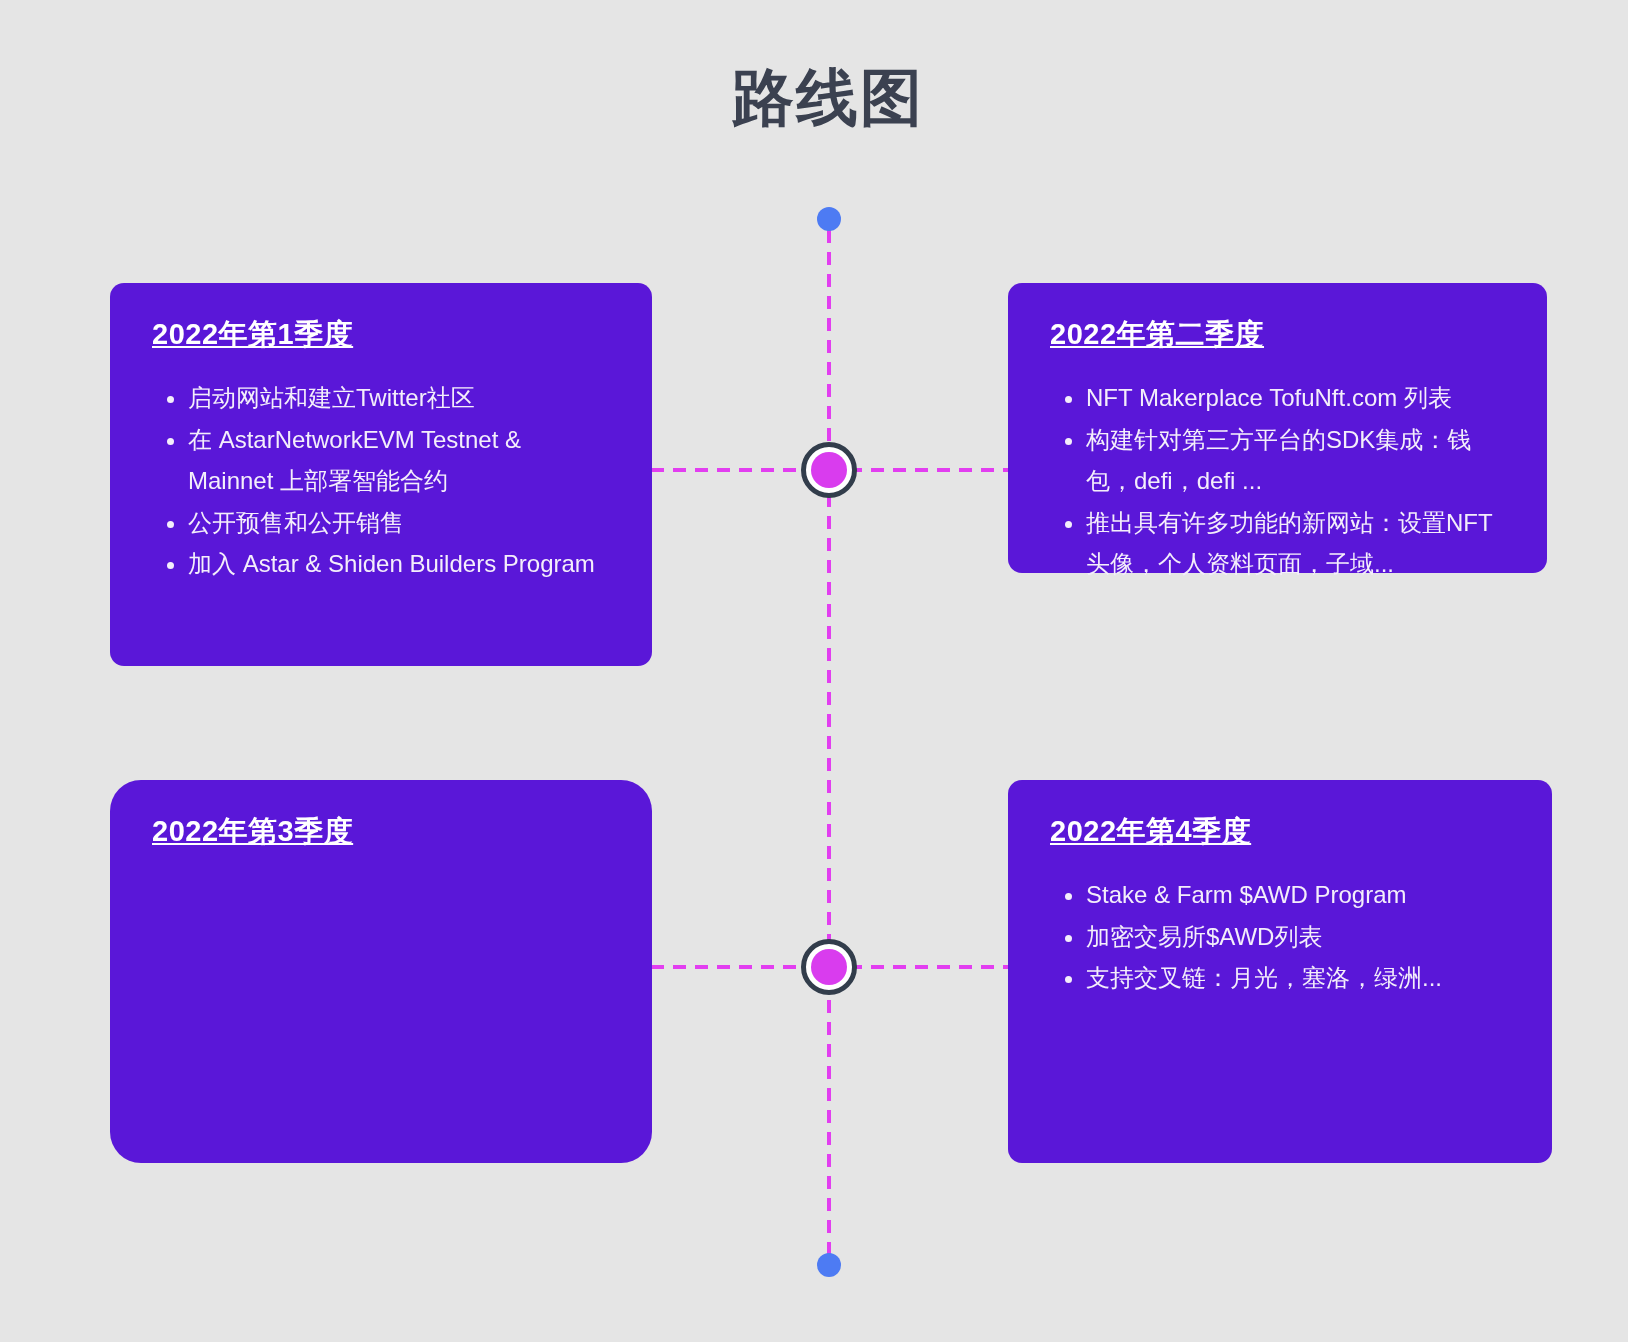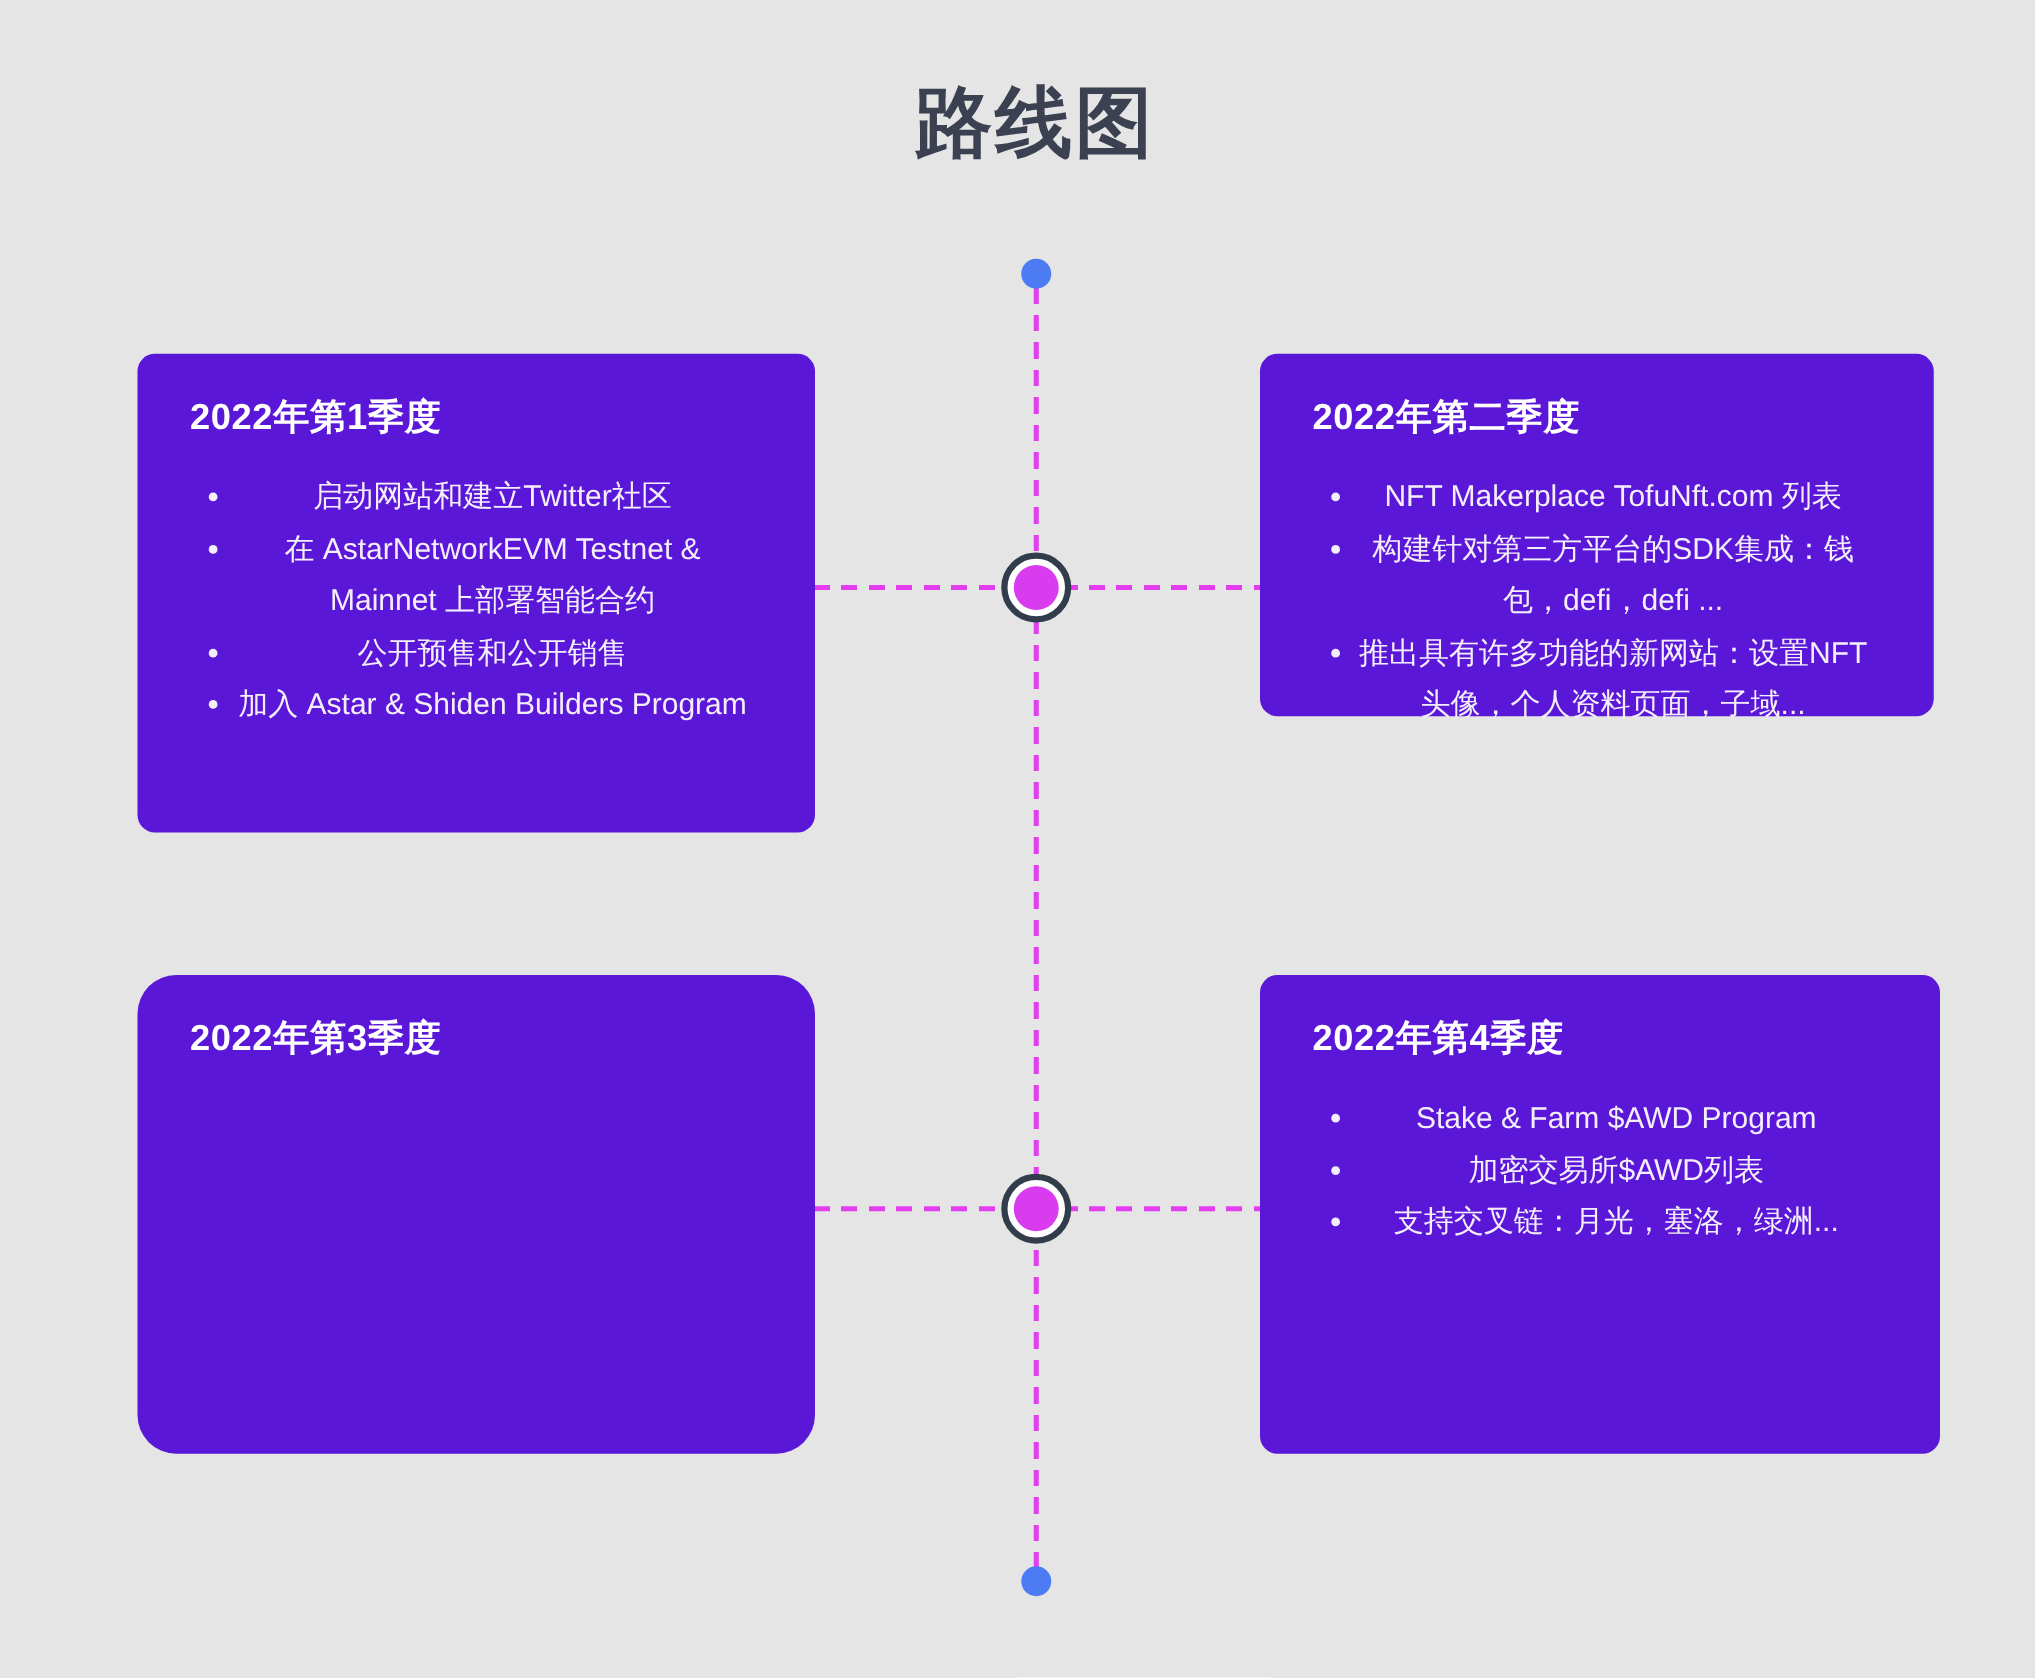--- a/index.html
+++ b/index.html
@@ -101,6 +101,7 @@
     font-weight: 700;
     color: #ffffff;
     letter-spacing: 0.5px;
+    text-decoration: underline;
   }
   .card ul {
     margin: 0;

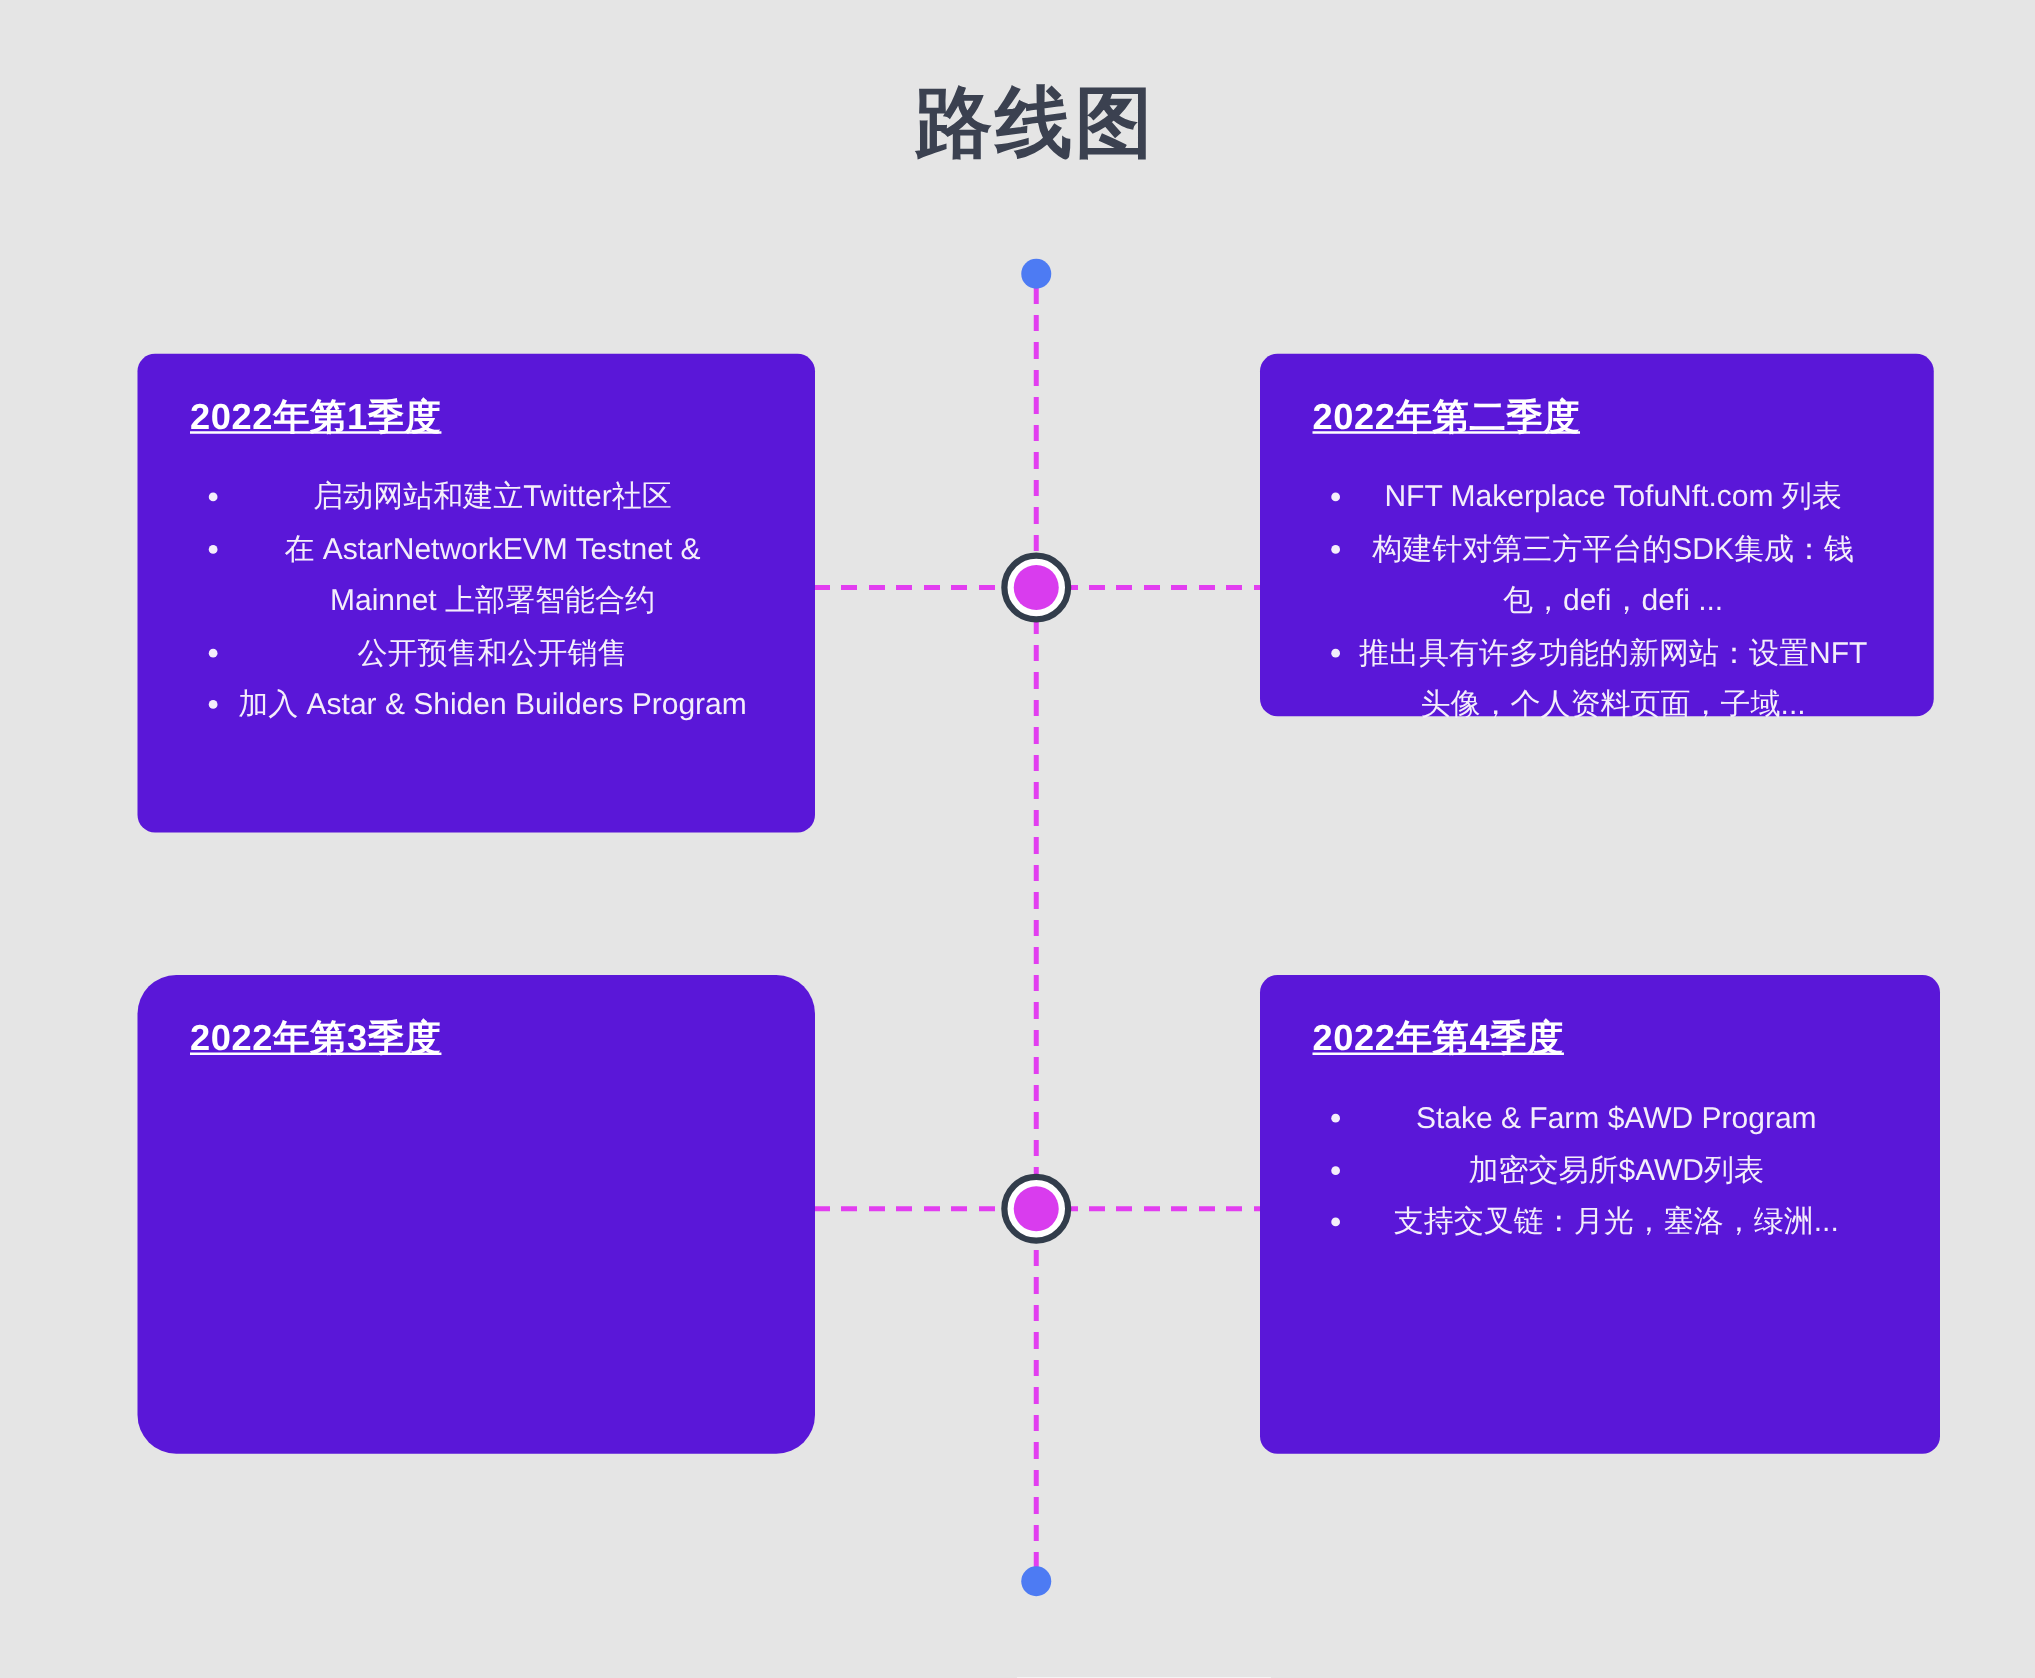--- a/index.html
+++ b/index.html
@@ -112,7 +112,6 @@
     font-size: 24px;
     line-height: 41.5px;
     color: #f4eefb;
-    text-align: center;
   }
 </style>
 </head>

